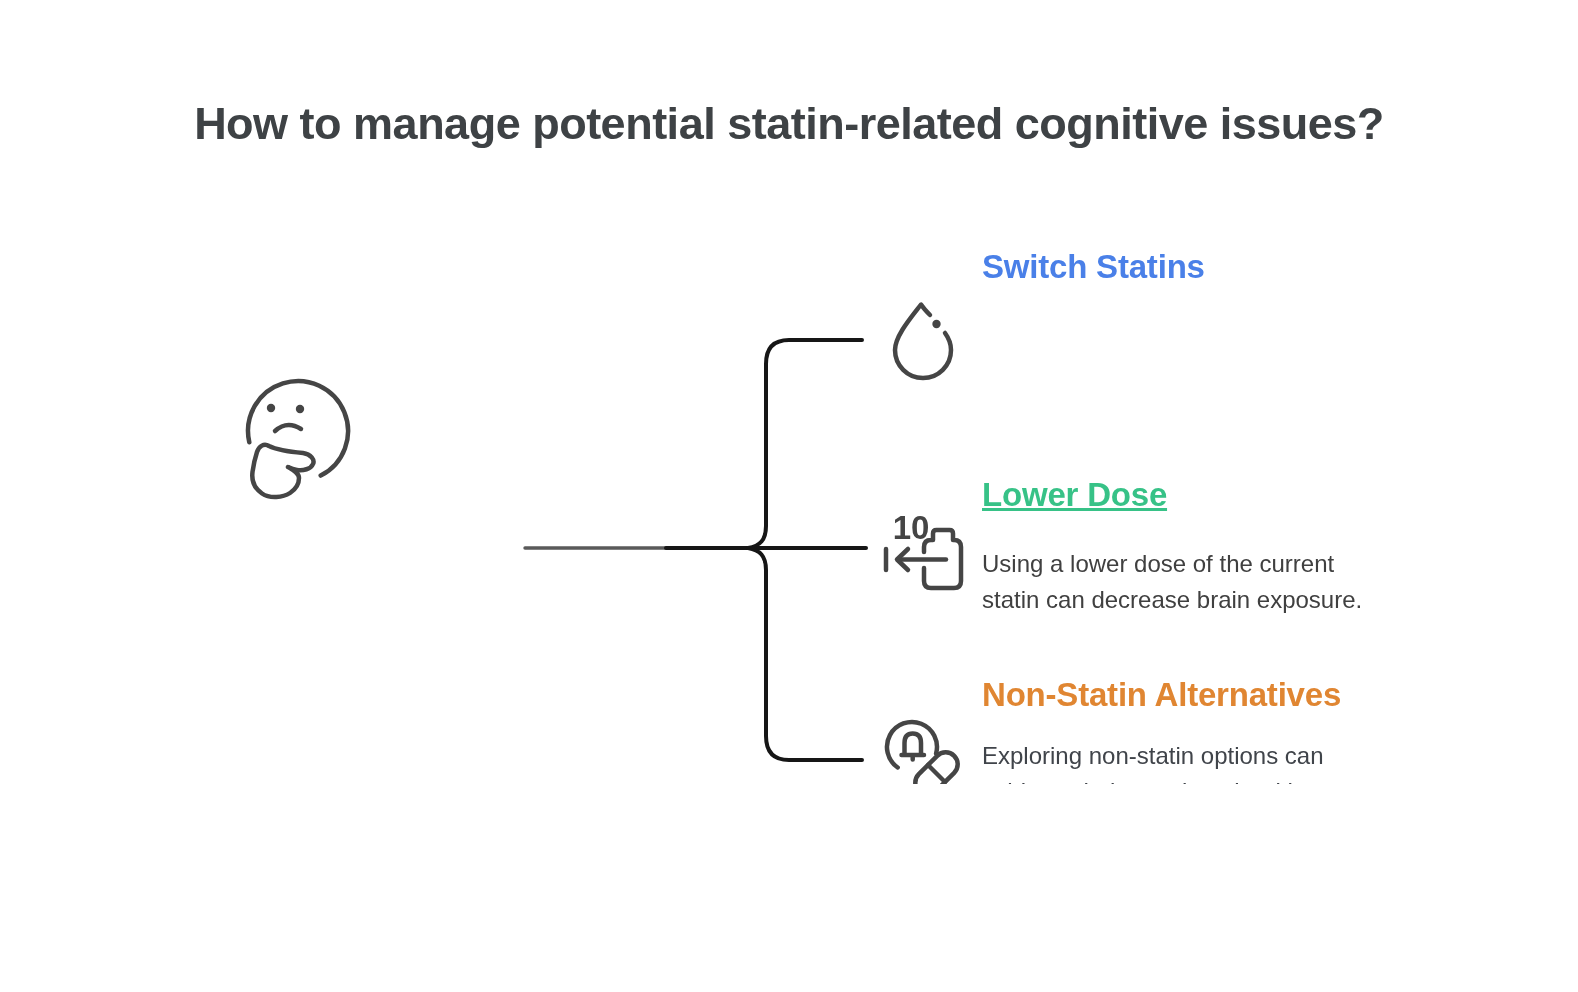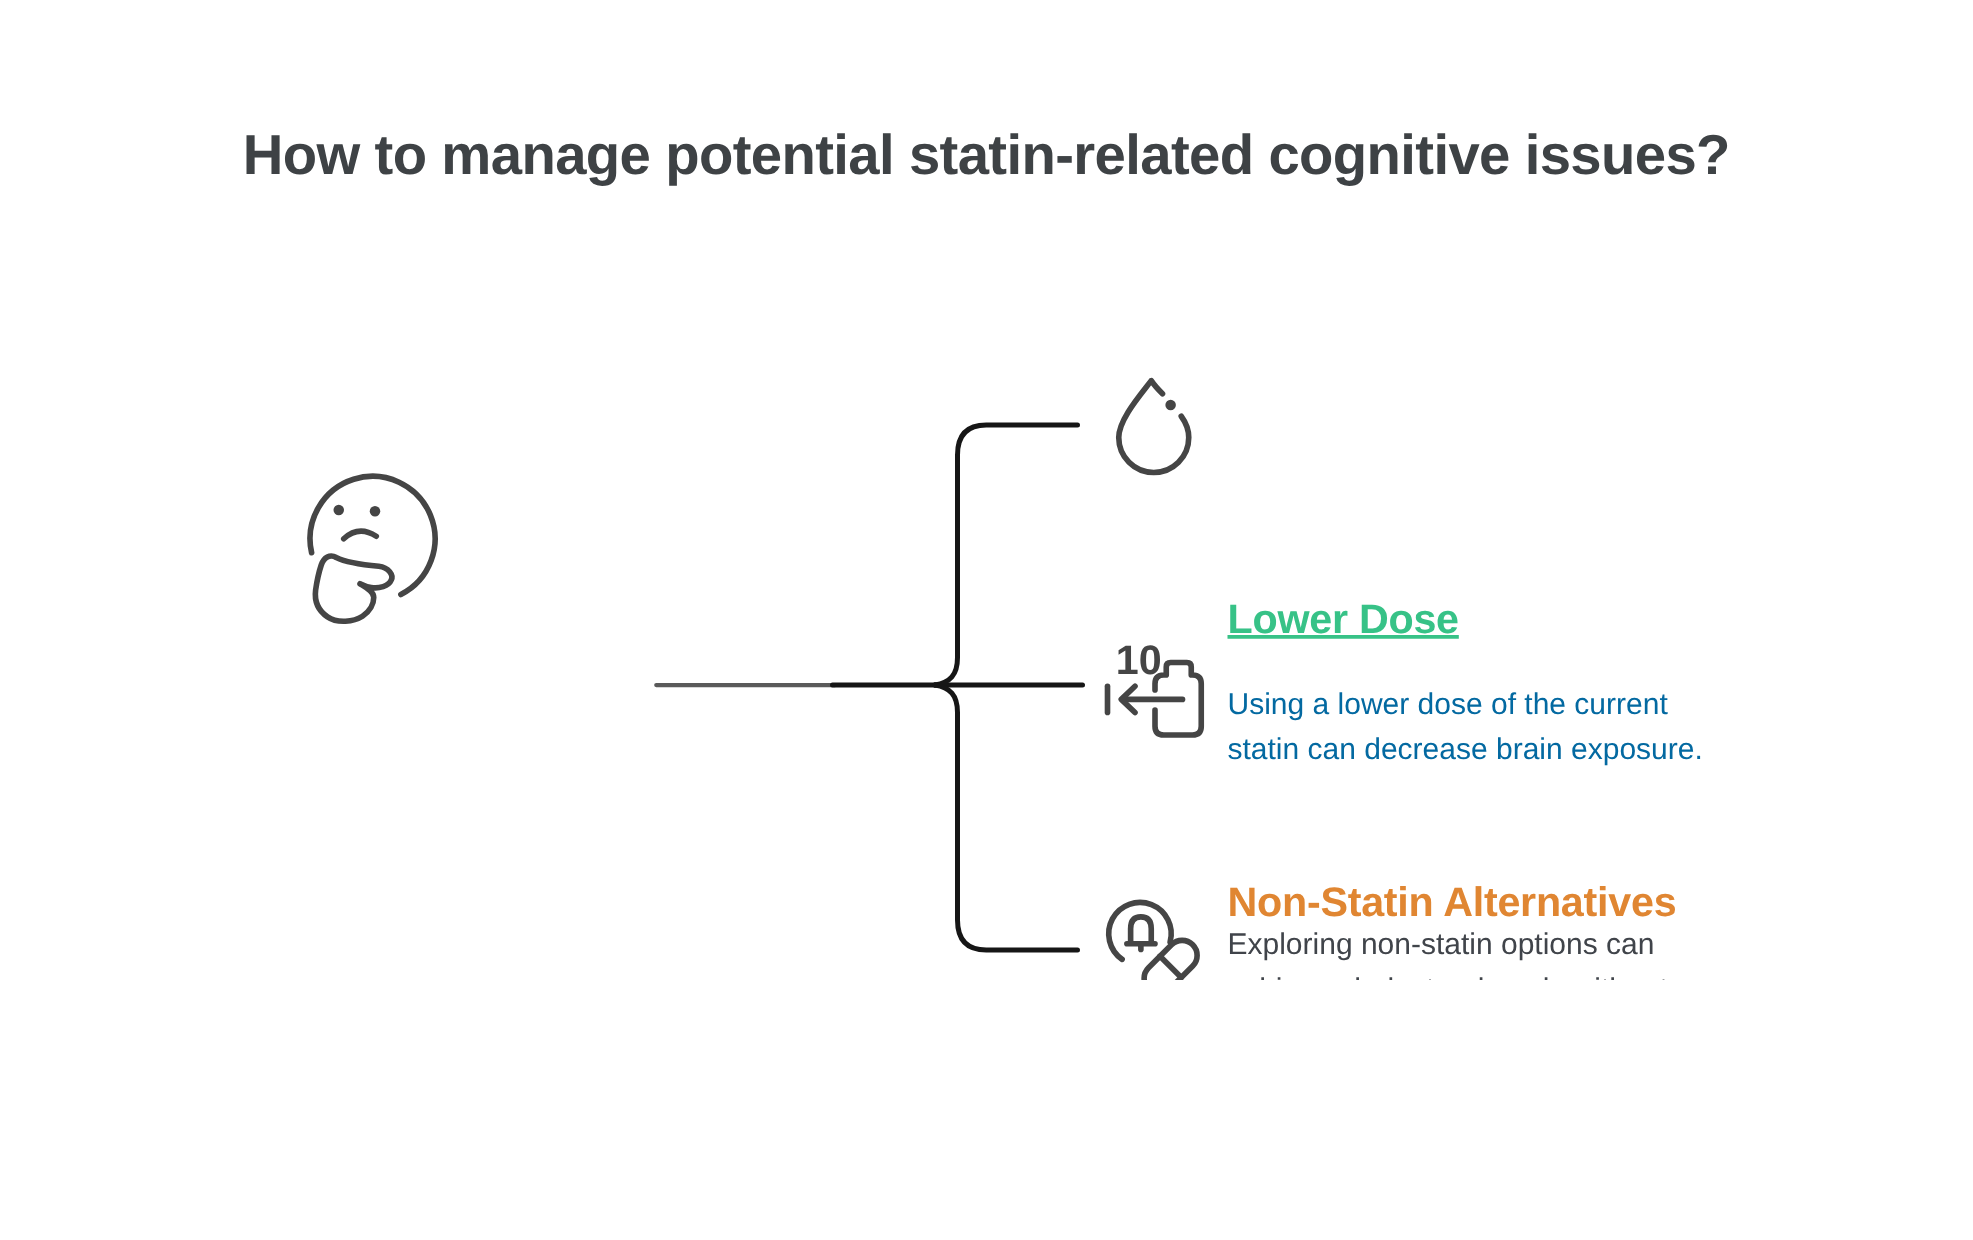--- a/index.html
+++ b/index.html
@@ -129,6 +129,7 @@
     <path class="st" d="M 928 765 L 945 782"></path>
   </svg>
 
+  <h2 class="branch-heading" style="top: 248px; color: rgb(74, 128, 232);">Switch Statins</h2>
 
   <h2 class="branch-heading" style="top: 476px; color: rgb(55, 194, 135); text-decoration: underline;">Lower Dose</h2>
   <p class="branch-body" style="top: 546px; color: #0369a1;">Using a lower dose of the current

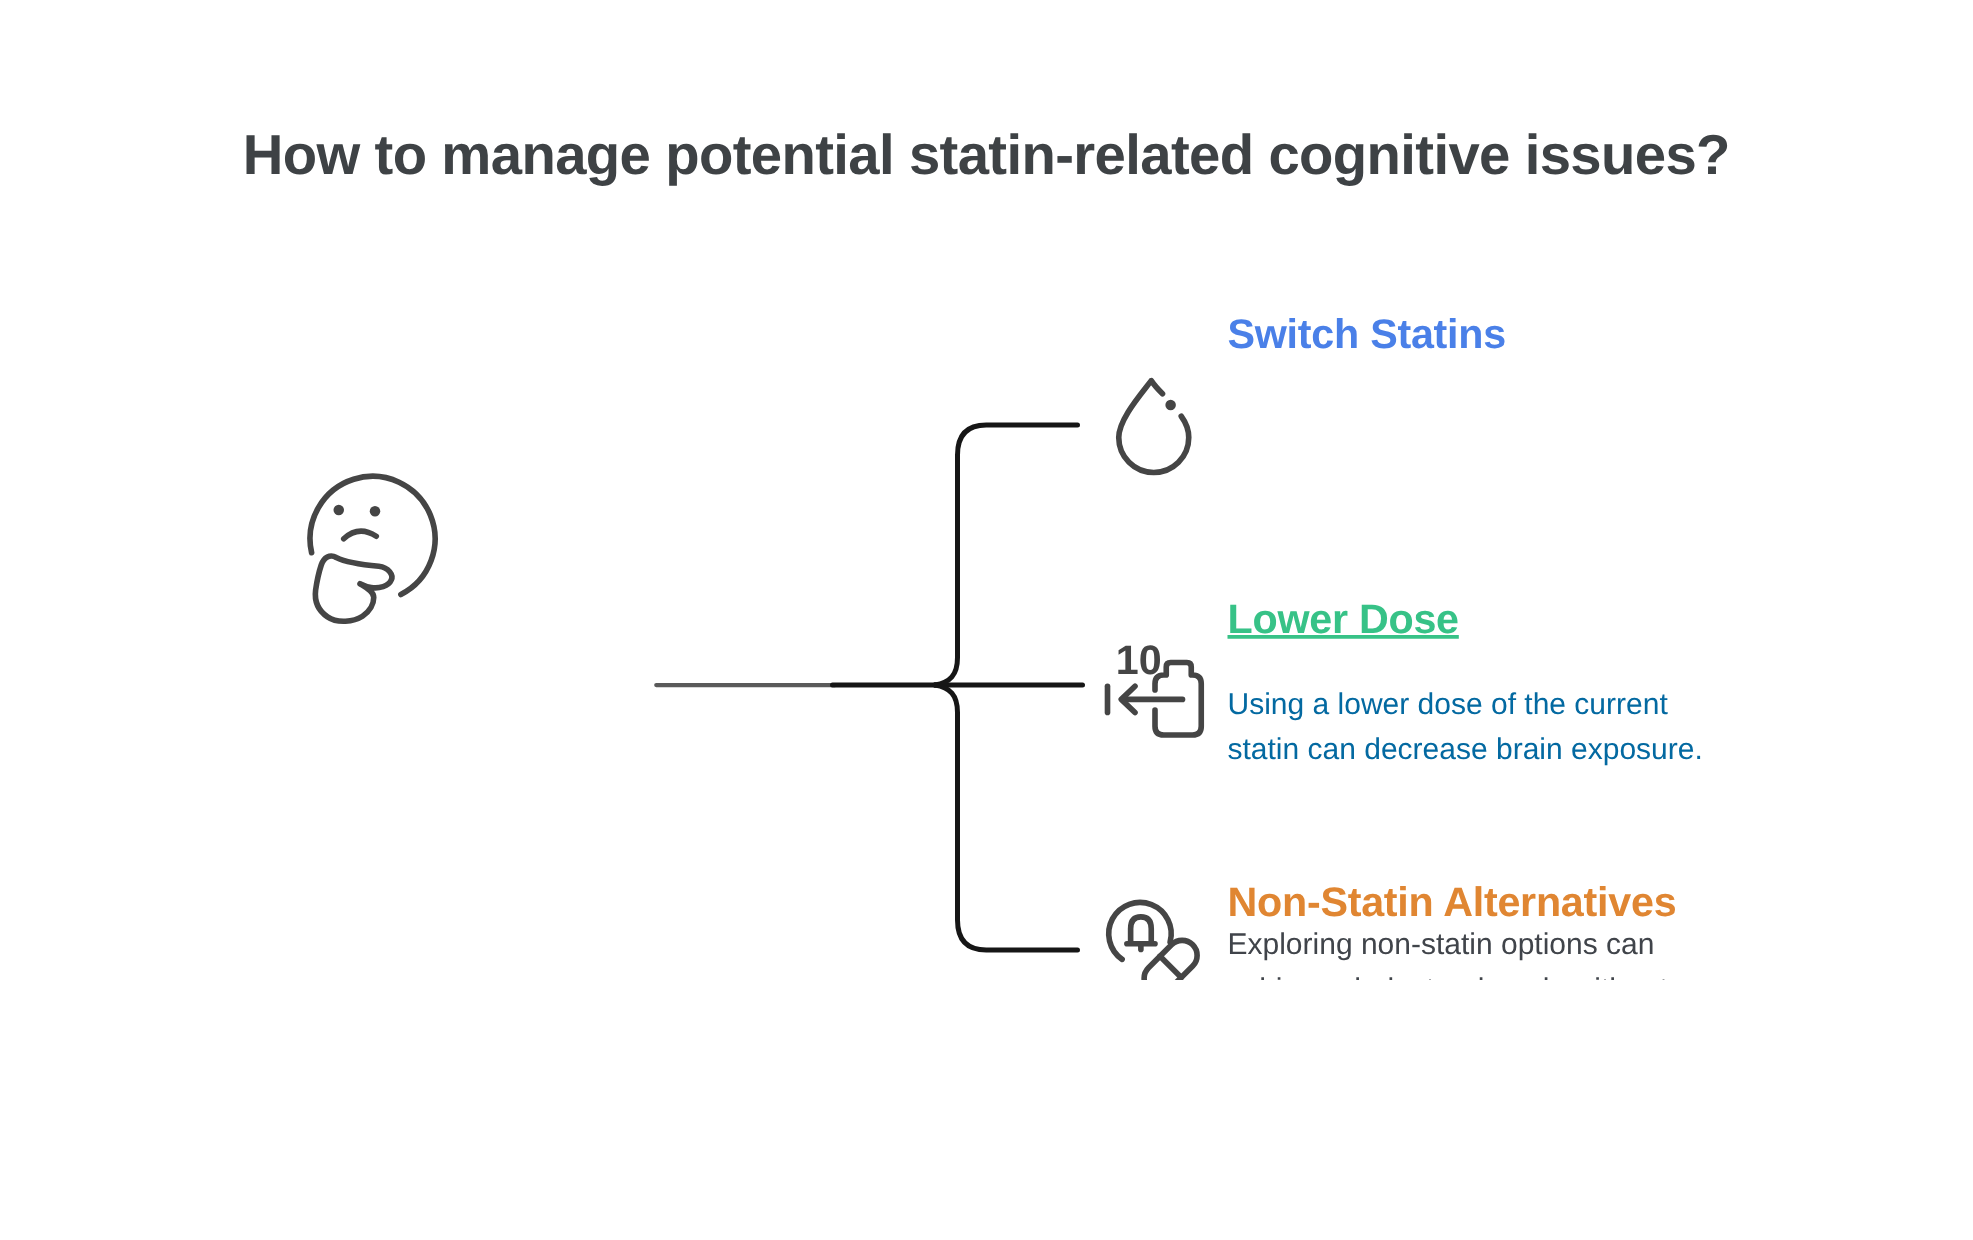--- a/index.html
+++ b/index.html
@@ -132,7 +132,7 @@
   <h2 class="branch-heading" style="top: 248px; color: rgb(74, 128, 232);">Switch Statins</h2>
 
   <h2 class="branch-heading" style="top: 476px; color: rgb(55, 194, 135); text-decoration: underline;">Lower Dose</h2>
-  <p class="branch-body" style="top: 546px; color: #0369a1;">Using a lower dose of the current
+  <p class="branch-body" style="top: 546px; color: #404040;">Using a lower dose of the current
 statin can decrease brain exposure.</p>
 
   <h2 class="branch-heading" style="top: 703px; color: rgb(224, 134, 50);">Non-Statin Alternatives</h2>

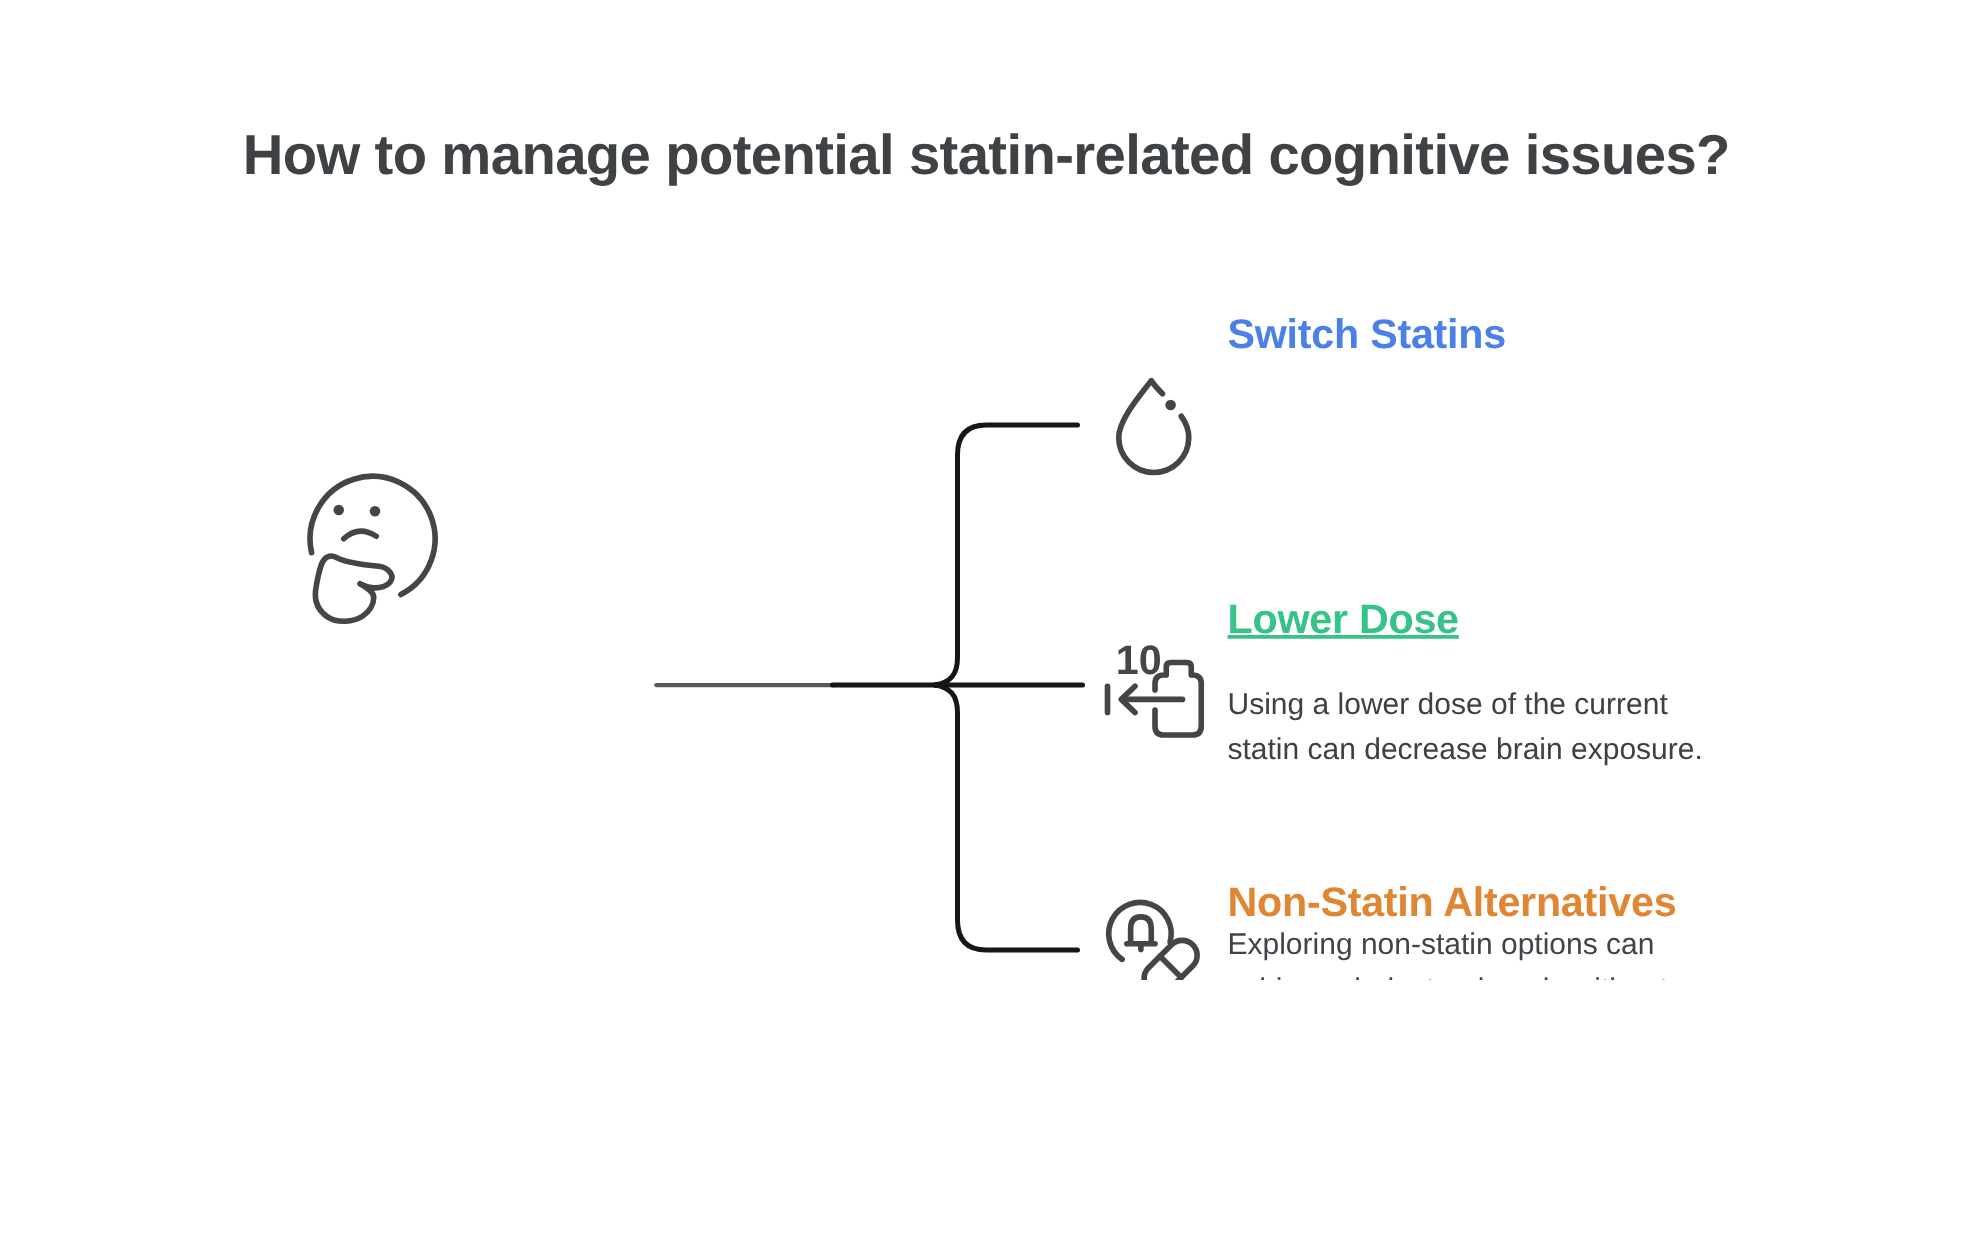--- a/index.html
+++ b/index.html
@@ -135,7 +135,7 @@
   <p class="branch-body" style="top: 546px; color: #404040;">Using a lower dose of the current
 statin can decrease brain exposure.</p>
 
-  <h2 class="branch-heading" style="top: 703px; color: rgb(224, 134, 50);">Non-Statin Alternatives</h2>
+  <h2 class="branch-heading" style="top: 676px; color: rgb(224, 134, 50);">Non-Statin Alternatives</h2>
   <p class="branch-body" style="top: 738px; color: rgb(64, 68, 74);">Exploring non-statin options can
 achieve cholesterol goals without
 brain exposure.</p>

